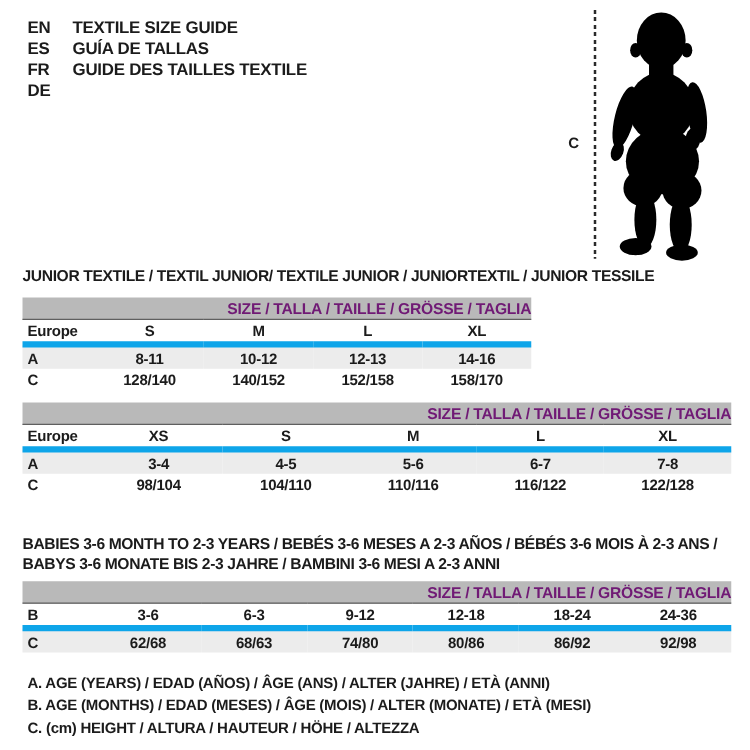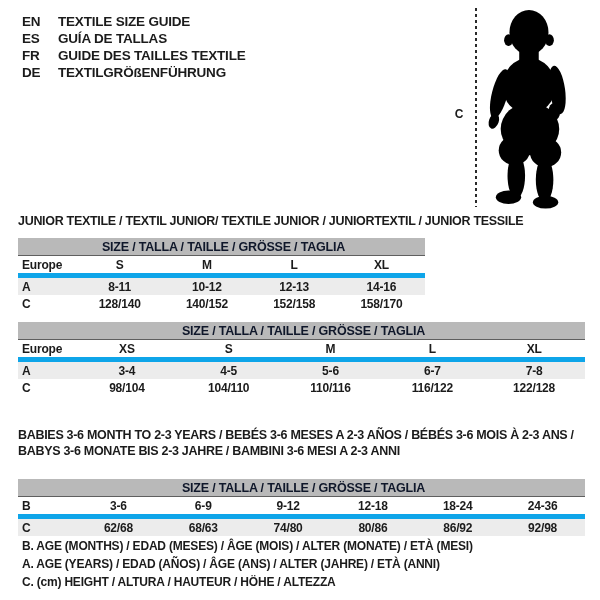--- a/index.html
+++ b/index.html
@@ -68,7 +68,6 @@
     </div>
     <div class="lang-row">
       <span class="lang-code">DE</span>
-      <span class="lang-text">TEXTILGRÖßENFÜHRUNG</span>
     </div>
   </div>
 

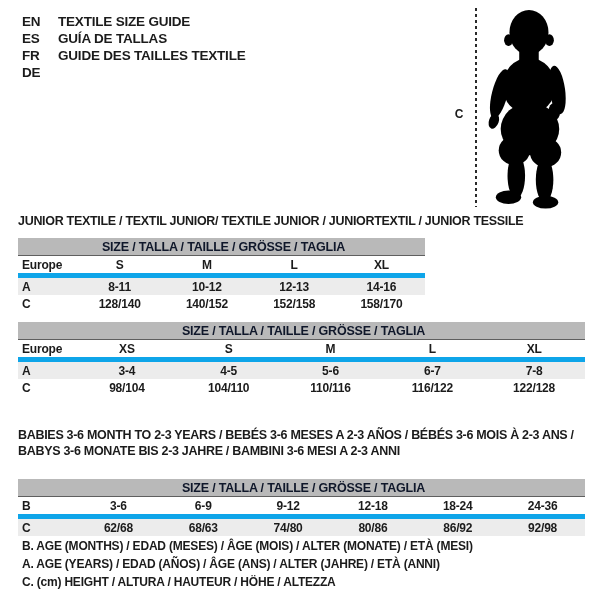--- a/index.html
+++ b/index.html
@@ -38,7 +38,7 @@
                      font-size:12px; font-weight:bold; letter-spacing:-0.2px; }
   col.c-lbl { width:58px; }
   td.size-bar { background:#b9b9b9; border-bottom:1px solid #5f5f5f; height:17px;
-                padding:0 0 0 4px; font-size:12.5px; color:#0f172a; text-align:center; }
+                padding:0 0 0 4px; font-size:12.5px; color:#701a75; text-align:right; }
   .size-table tbody td { height:17px; padding:0; text-align:center; }
   .size-table td.lbl { text-align:left; padding-left:4px; }
   .size-table tr.first td { border-bottom:5px solid #0ea5e9; }

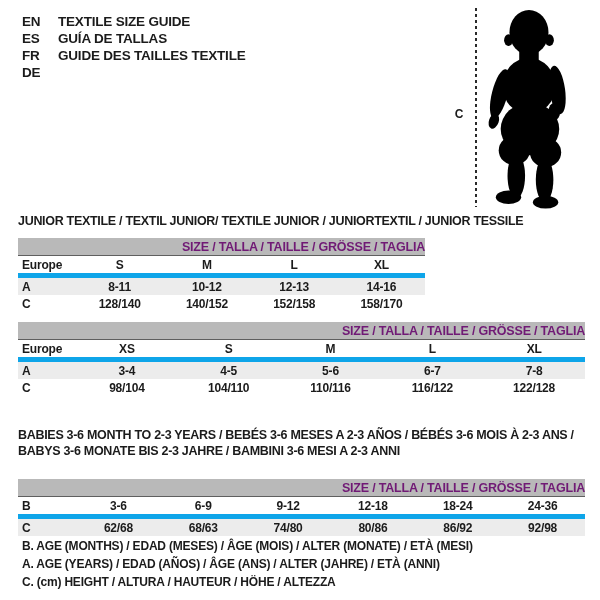--- a/index.html
+++ b/index.html
@@ -30,7 +30,7 @@
                line-height:14px; white-space:nowrap; }
   .sec1 .tbl-title { margin-bottom:10px; }
   .sec2 .tbl-title { margin-bottom:14px; }
-  .sec3 .title-wrap { margin-bottom:20px; }
+  .sec3 .title-wrap { margin-bottom:6px; }
   .sec3 .tbl-title { line-height:16px; }
   .subs { font-size:9px; vertical-align:-2px; }
 

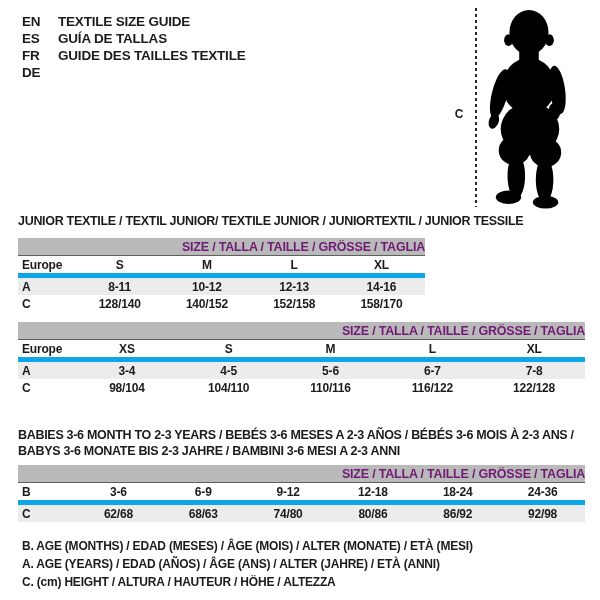--- a/index.html
+++ b/index.html
@@ -203,7 +203,7 @@
         <tr class="first">
           <td class="lbl">B</td>
           <td>3-6</td>
-          <td>6-9</td>
+          <td>6-3</td>
           <td>9-12</td>
           <td>12-18</td>
           <td>18-24</td>

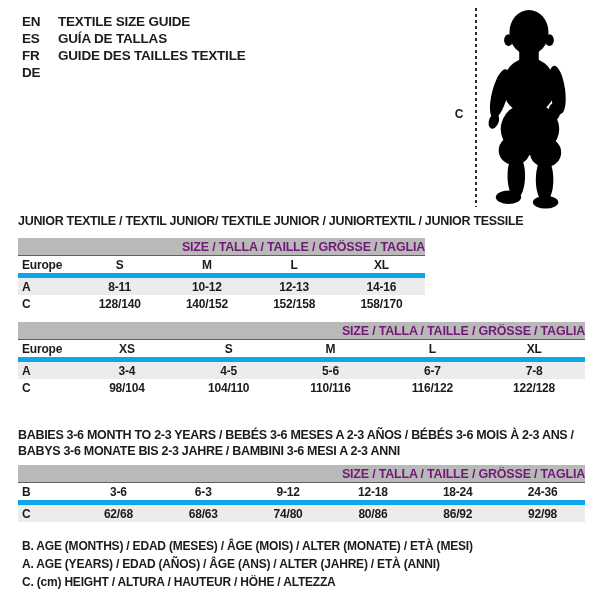--- a/index.html
+++ b/index.html
@@ -223,8 +223,8 @@
   </section>
 
   <div class="notes">
+    <div>A. AGE (YEARS) / EDAD (AÑOS) / ÂGE (ANS) / ALTER (JAHRE) / ETÀ (ANNI)</div>
     <div>B. AGE (MONTHS) / EDAD (MESES) / ÂGE (MOIS) / ALTER (MONATE) / ETÀ (MESI)</div>
-    <div>A. AGE (YEARS) / EDAD (AÑOS) / ÂGE (ANS) / ALTER (JAHRE) / ETÀ (ANNI)</div>
     <div>C. (cm) HEIGHT / ALTURA / HAUTEUR / HÖHE / ALTEZZA</div>
   </div>
 

